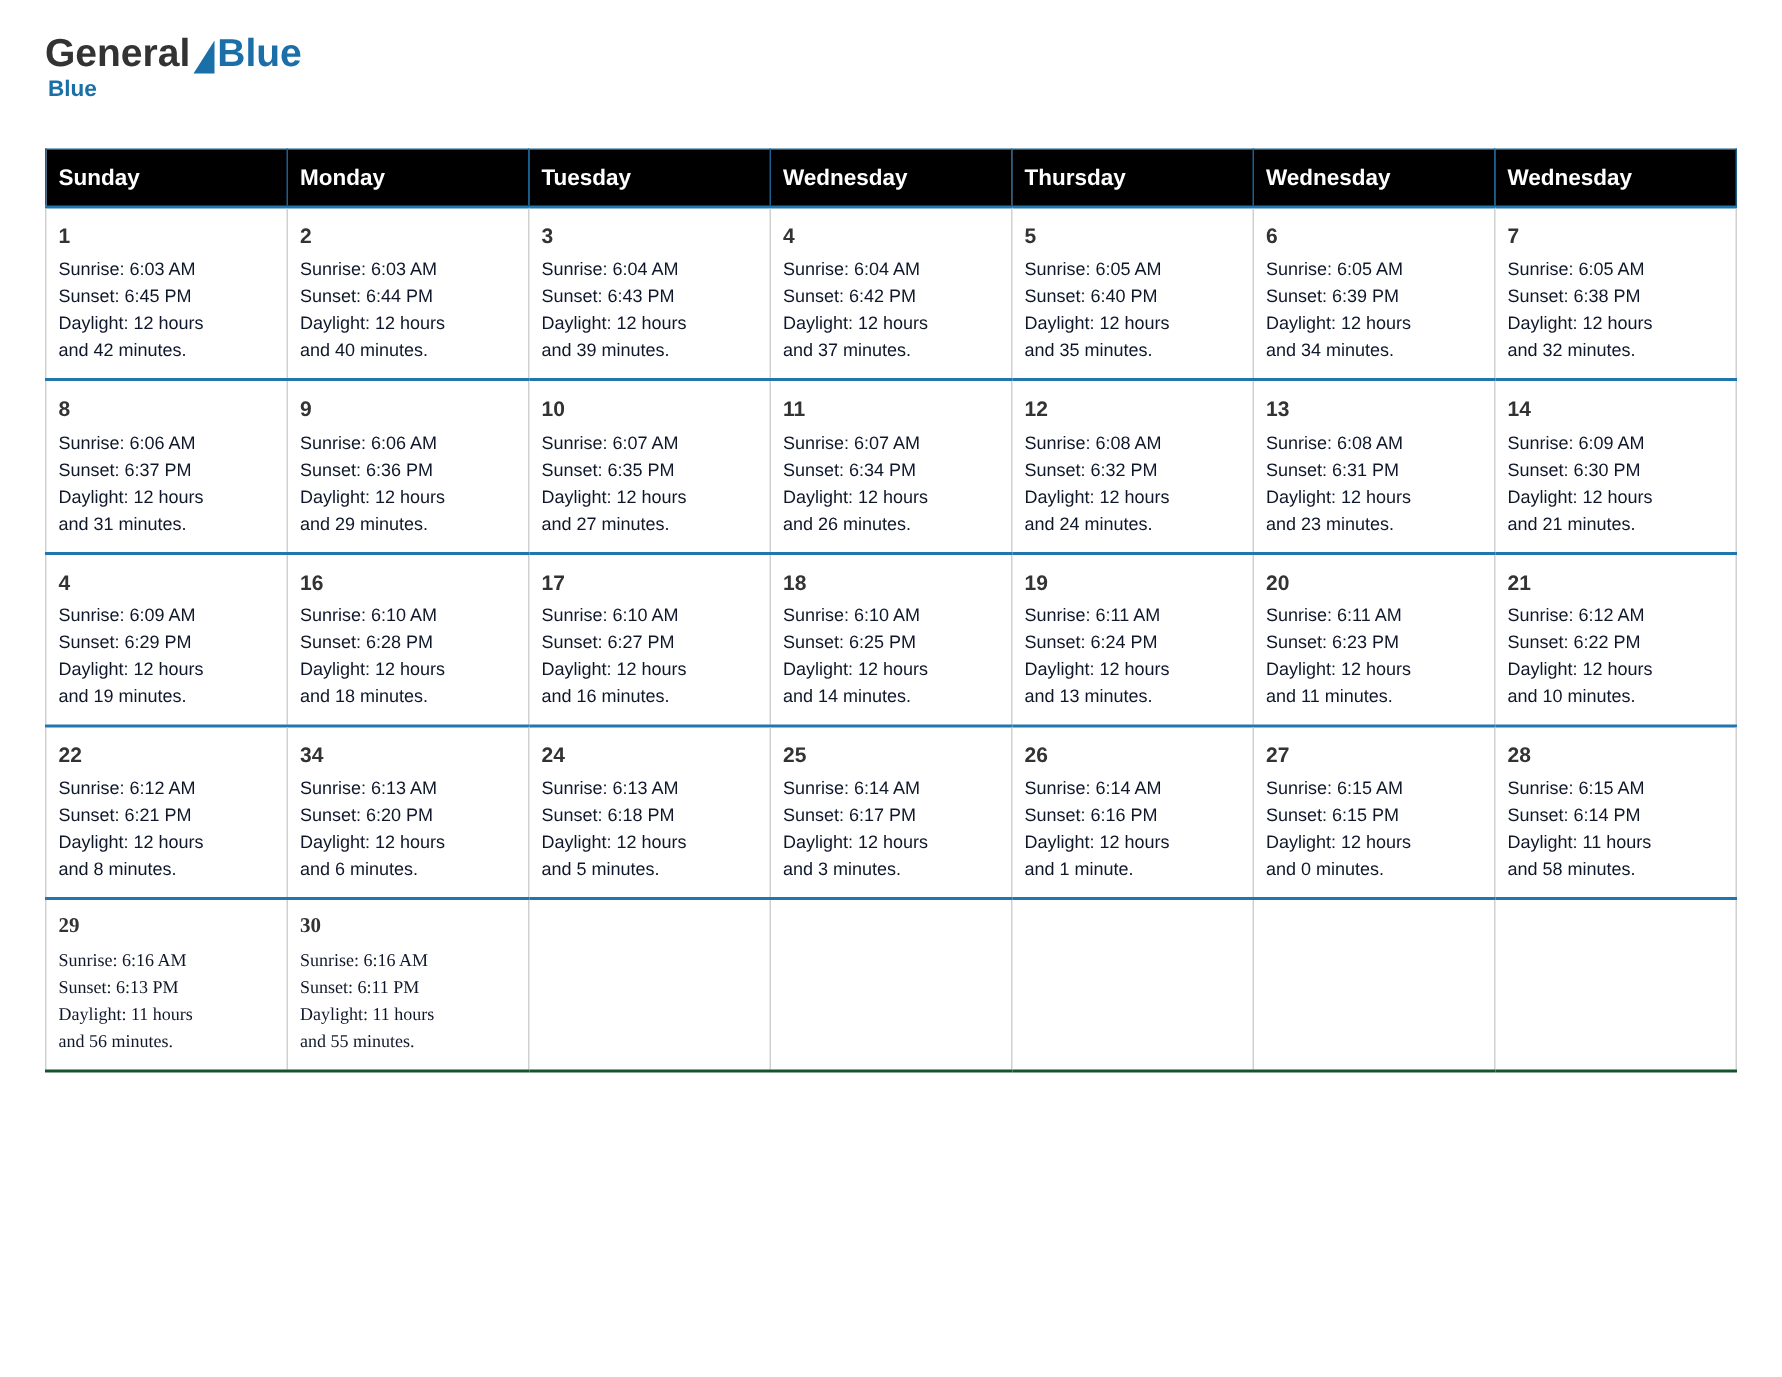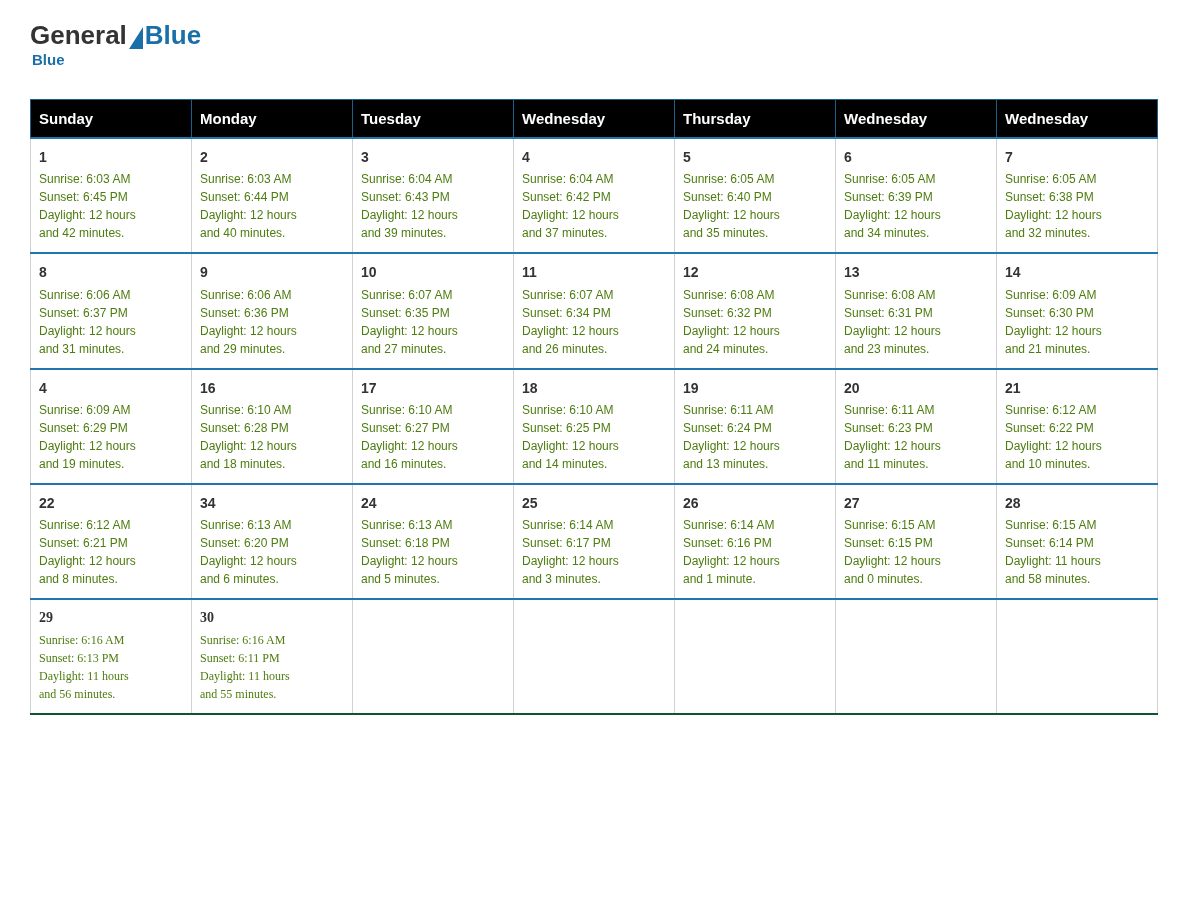--- a/index.html
+++ b/index.html
@@ -97,7 +97,7 @@
     }
     .day-info {
       font-size: 12px;
-      color: #4d7c0f;
+      color: #0f172a;
       line-height: 1.5;
     }
     .empty-cell {

